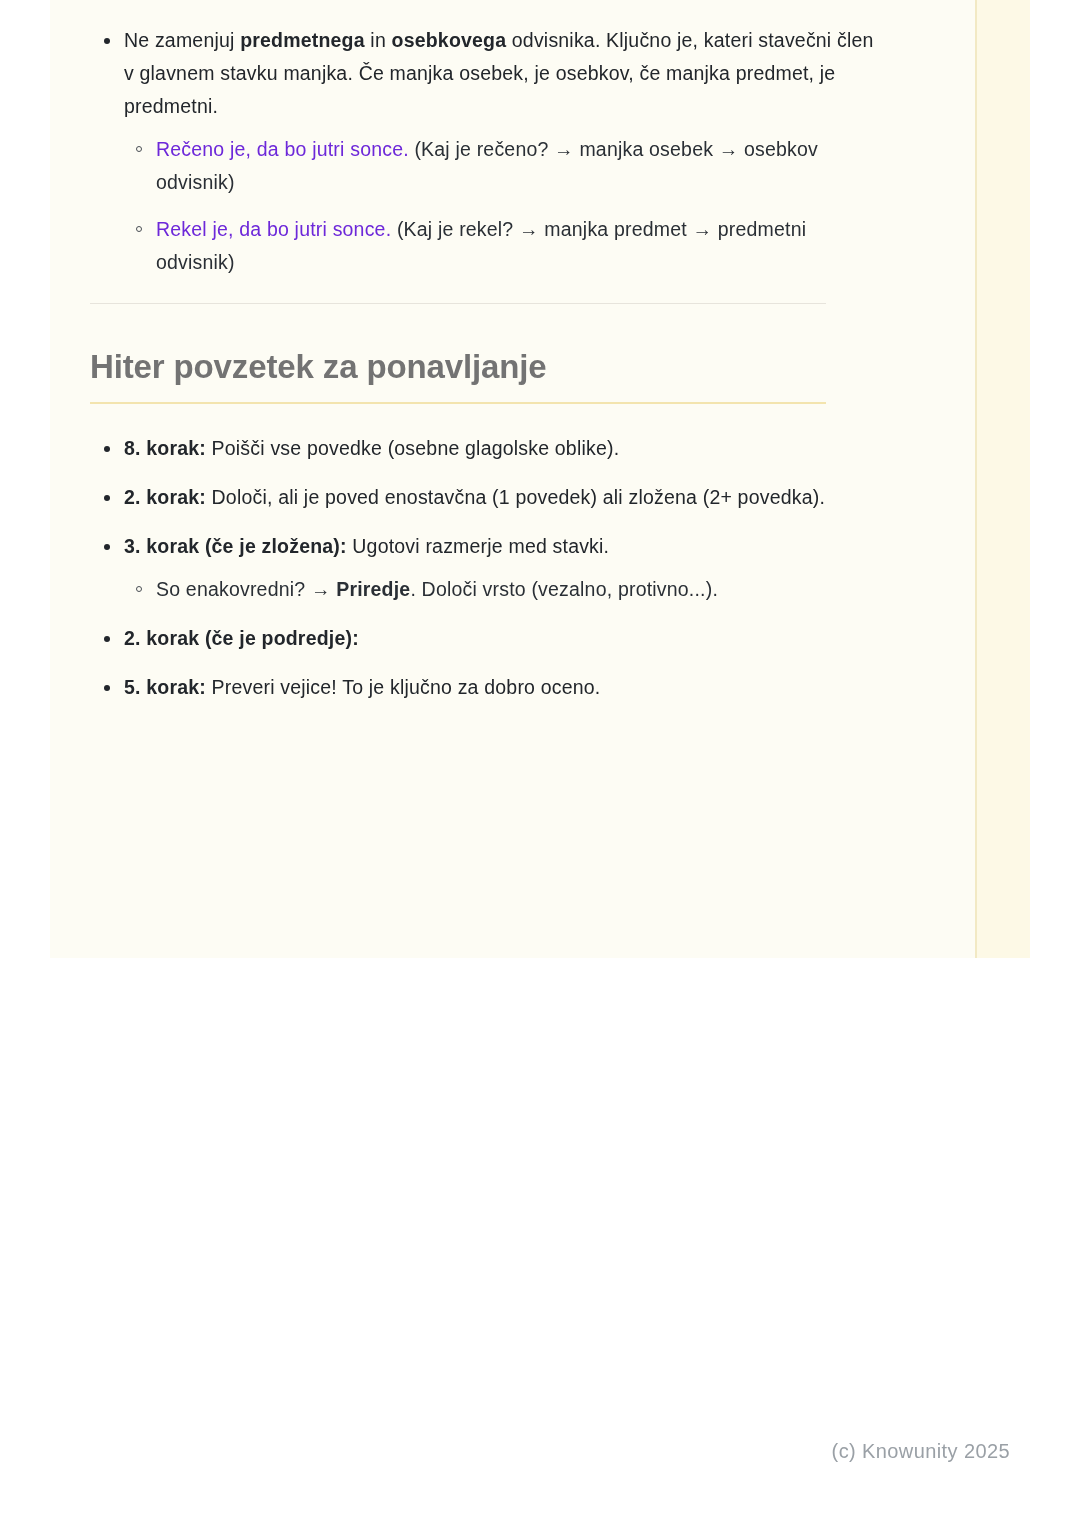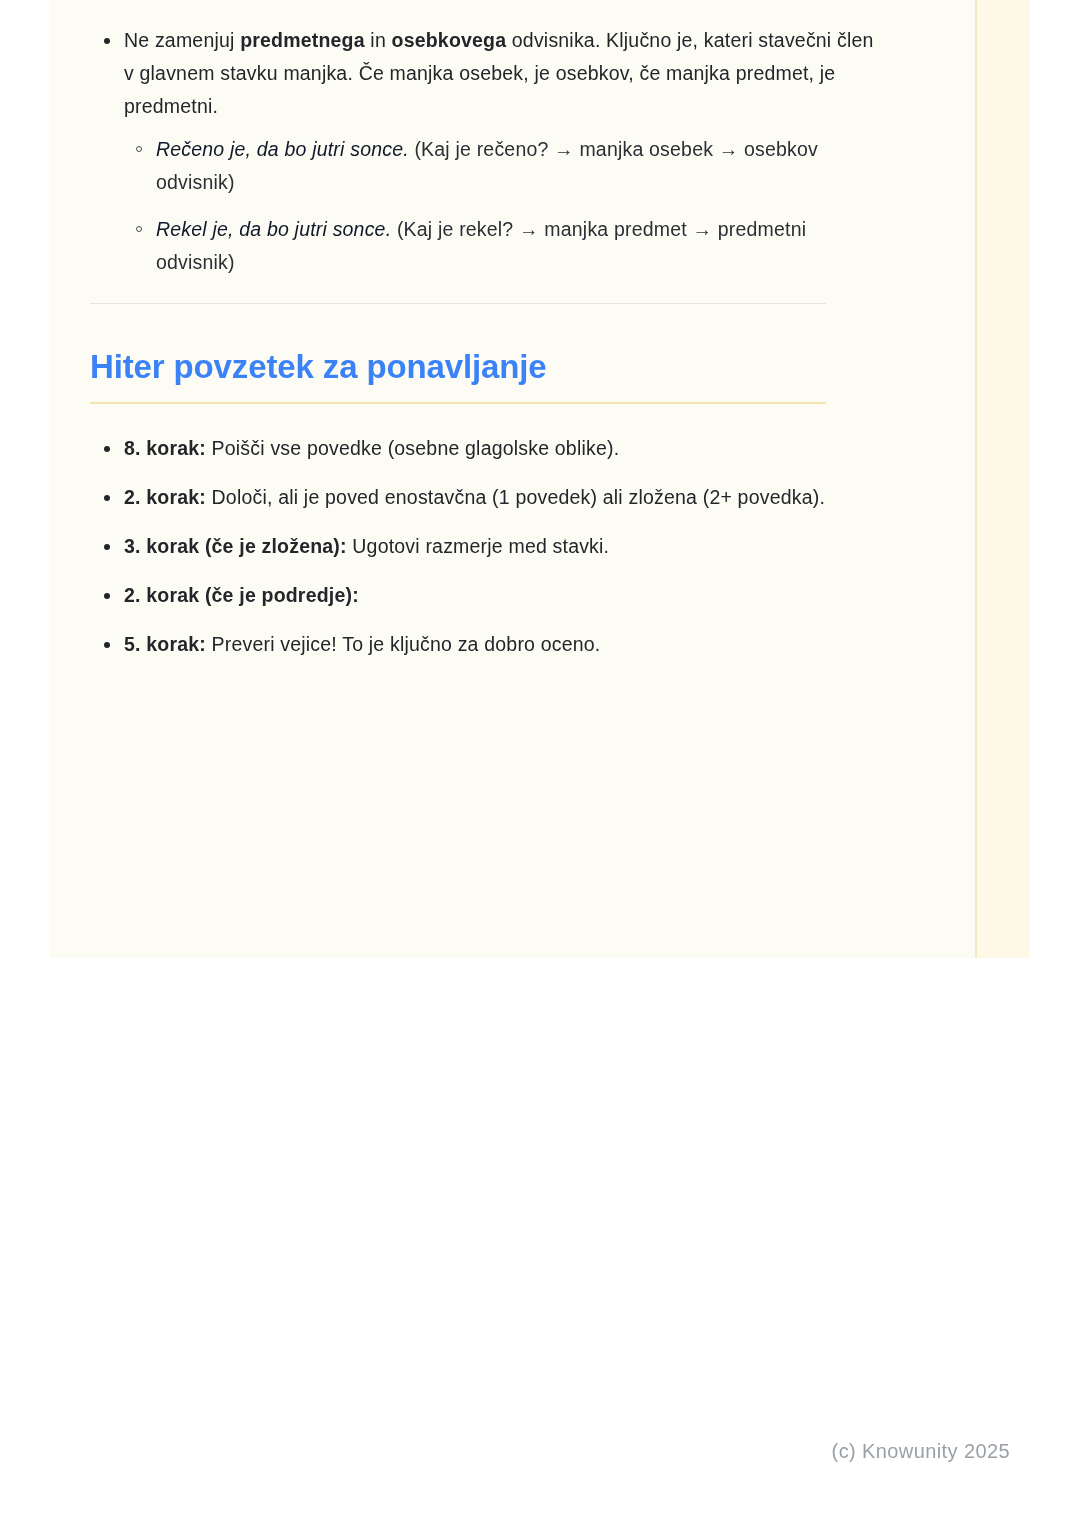--- a/index.html
+++ b/index.html
@@ -95,7 +95,7 @@
     background: transparent;
   }
   .b { font-weight: 700; }
-  .i { font-style: italic; color: #0f172a; }
+  .i { color: #6d28d9; }
 
   
   .rule {

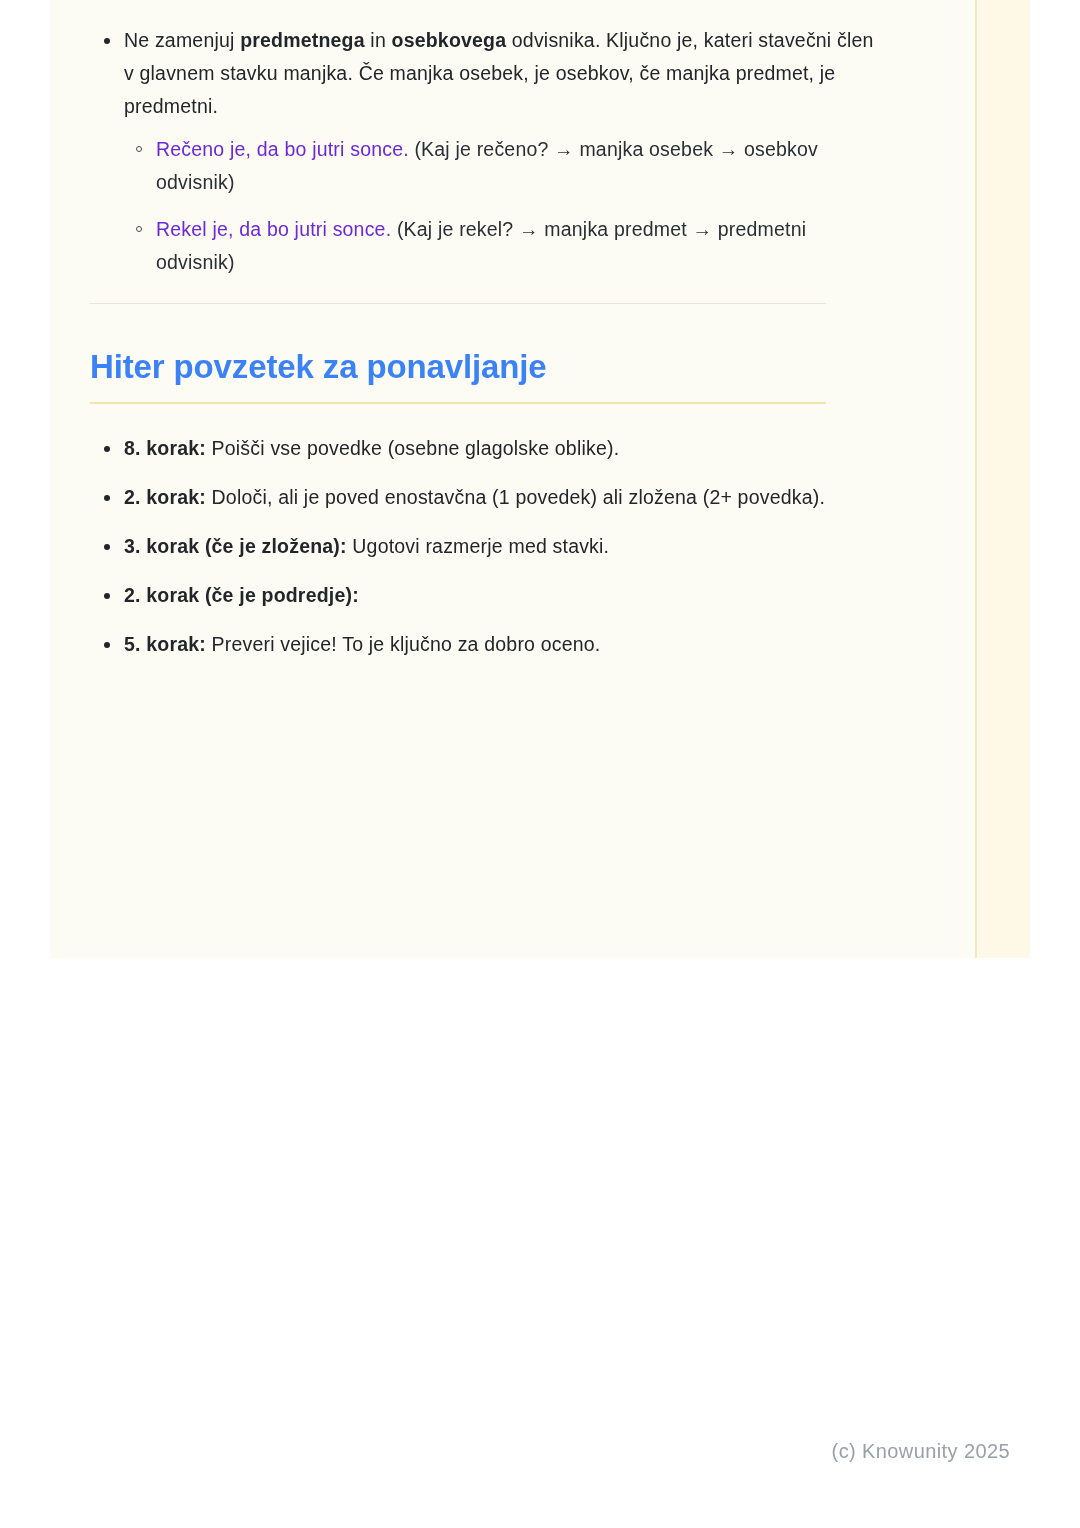--- a/index.html
+++ b/index.html
@@ -110,7 +110,7 @@
     margin: 44px 0 0 0;
     font-size: 33px;
     font-weight: 700;
-    color: #3b82f6;
+    color: #737373;
     letter-spacing: -0.004em;
     line-height: 1.15;
   }

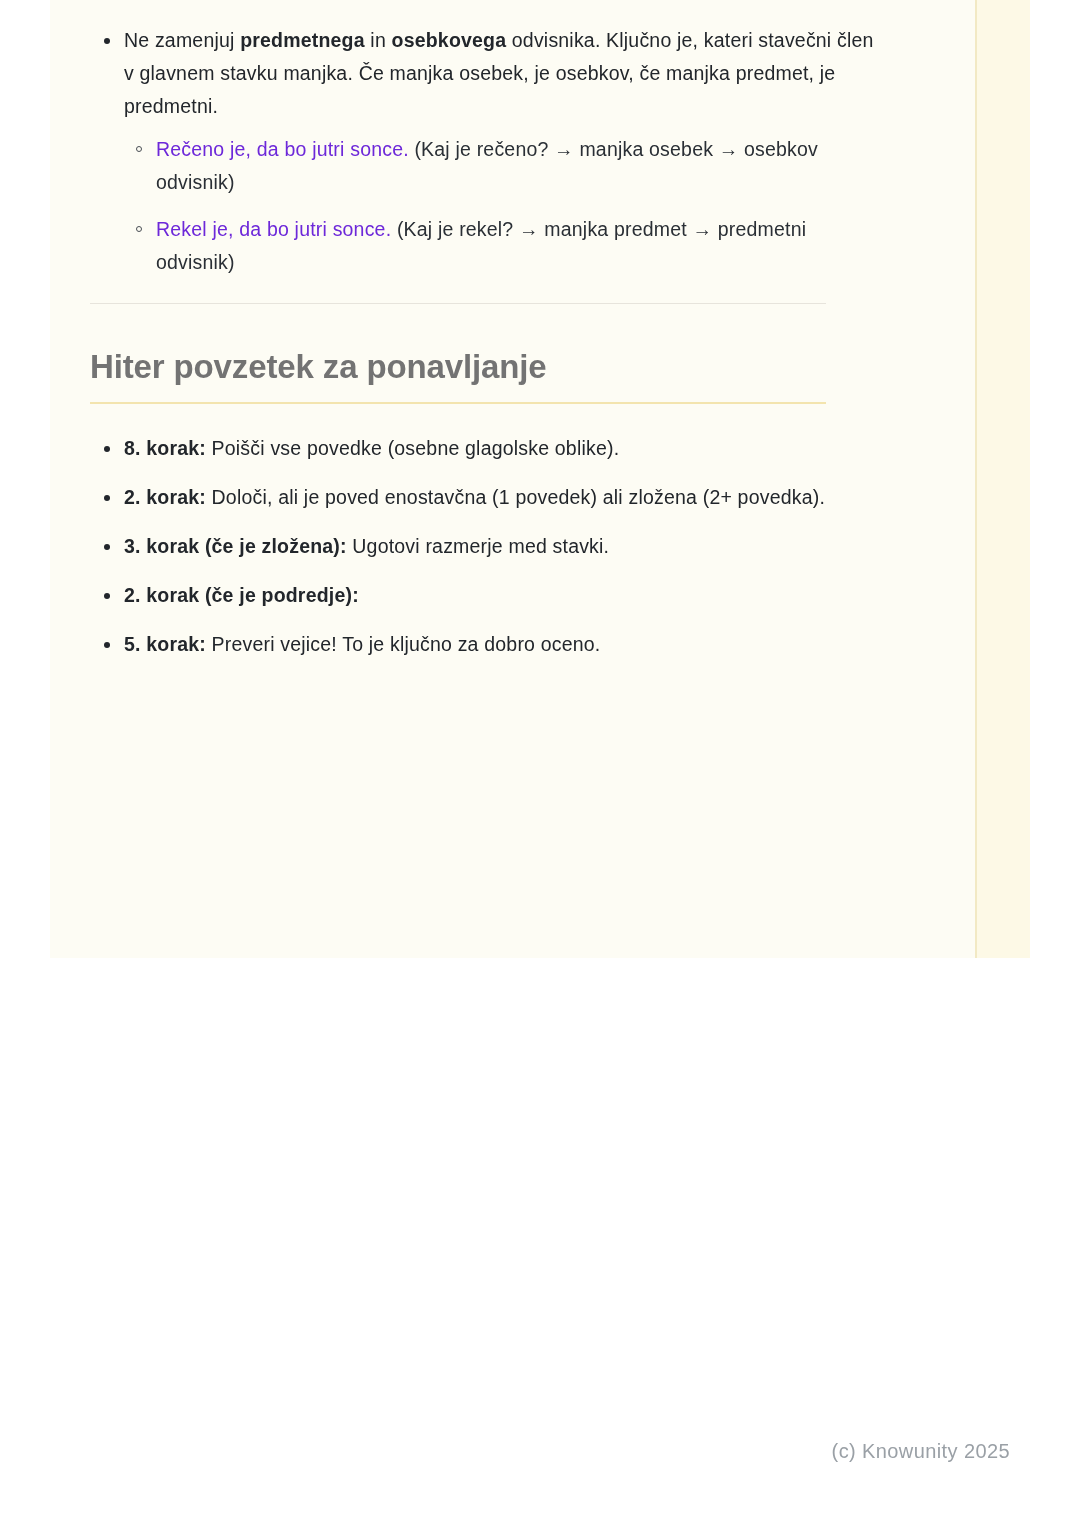--- a/index.html
+++ b/index.html
@@ -156,6 +156,7 @@
         <li><span class="line"><span class="b">8. korak:</span><span> Poišči vse povedke (osebne glagolske oblike).</span></span></li>
         <li><span class="line"><span class="b">2. korak:</span><span> Določi, ali je poved enostavčna (1 povedek) ali zložena (2+ povedka).</span></span></li>
         <li><span class="line"><span class="b">3. korak (če je zložena):</span><span> Ugotovi razmerje med stavki.</span></span><ul class="lvl2">
+            <li><span class="line"><span>So enakovredni? → </span><span class="b">Priredje</span><span>. Določi vrsto (vezalno, protivno...).</span></span></li>
           </ul></li>
         <li><span class="line"><span class="b">2. korak (če je podredje):</span></span></li>
         <li><span class="line"><span class="b">5. korak:</span><span> Preveri vejice! To je ključno za dobro oceno.</span></span></li>

